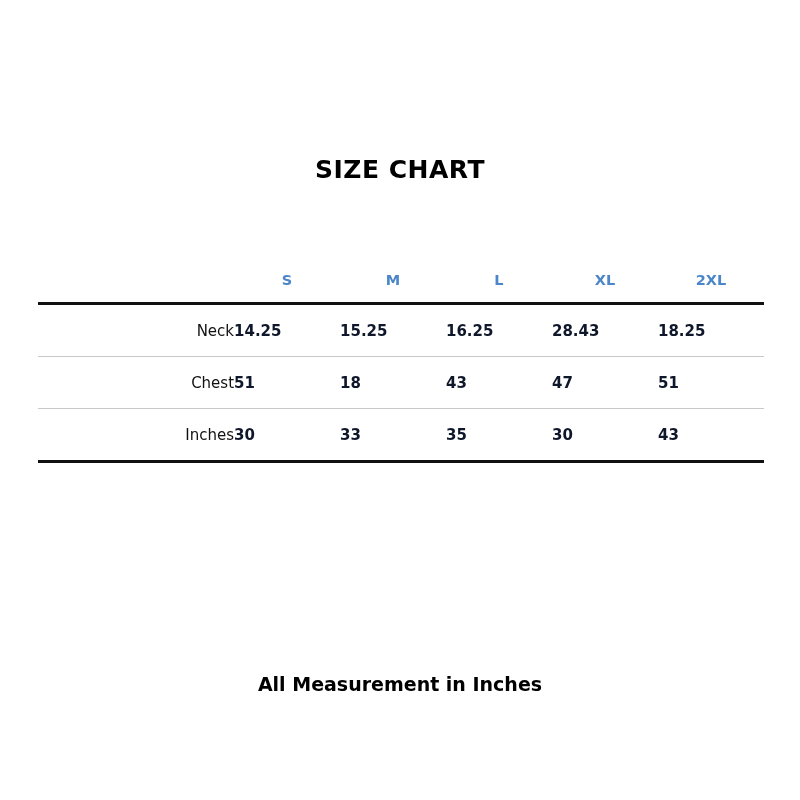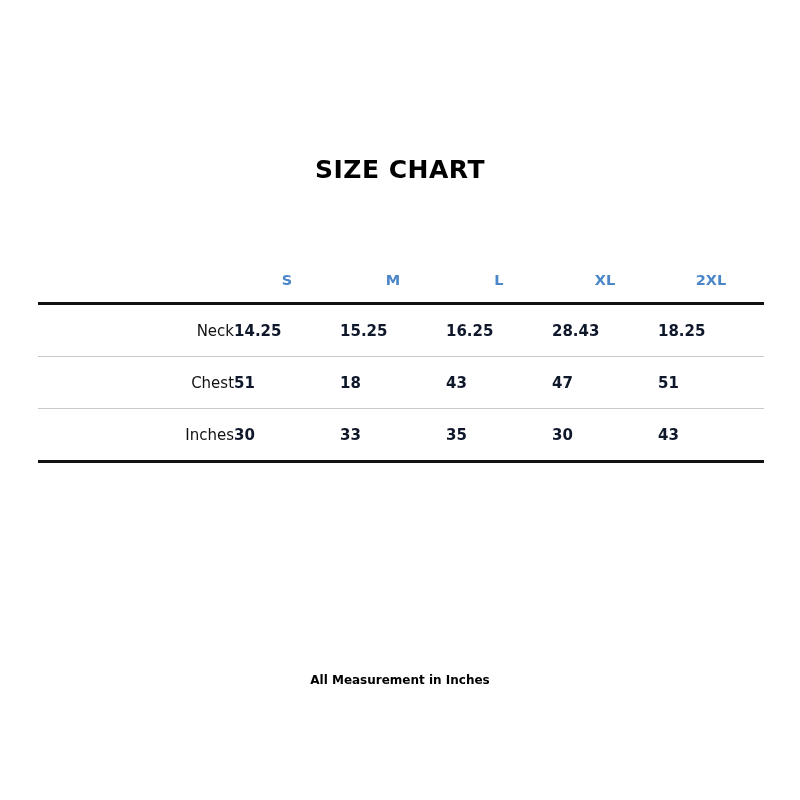--- a/index.html
+++ b/index.html
@@ -84,7 +84,7 @@
     left: 0;
     width: 800px;
     text-align: center;
-    font-size: 12px;
+    font-size: 19px;
     font-weight: bold;
     color: #000000;
   }

